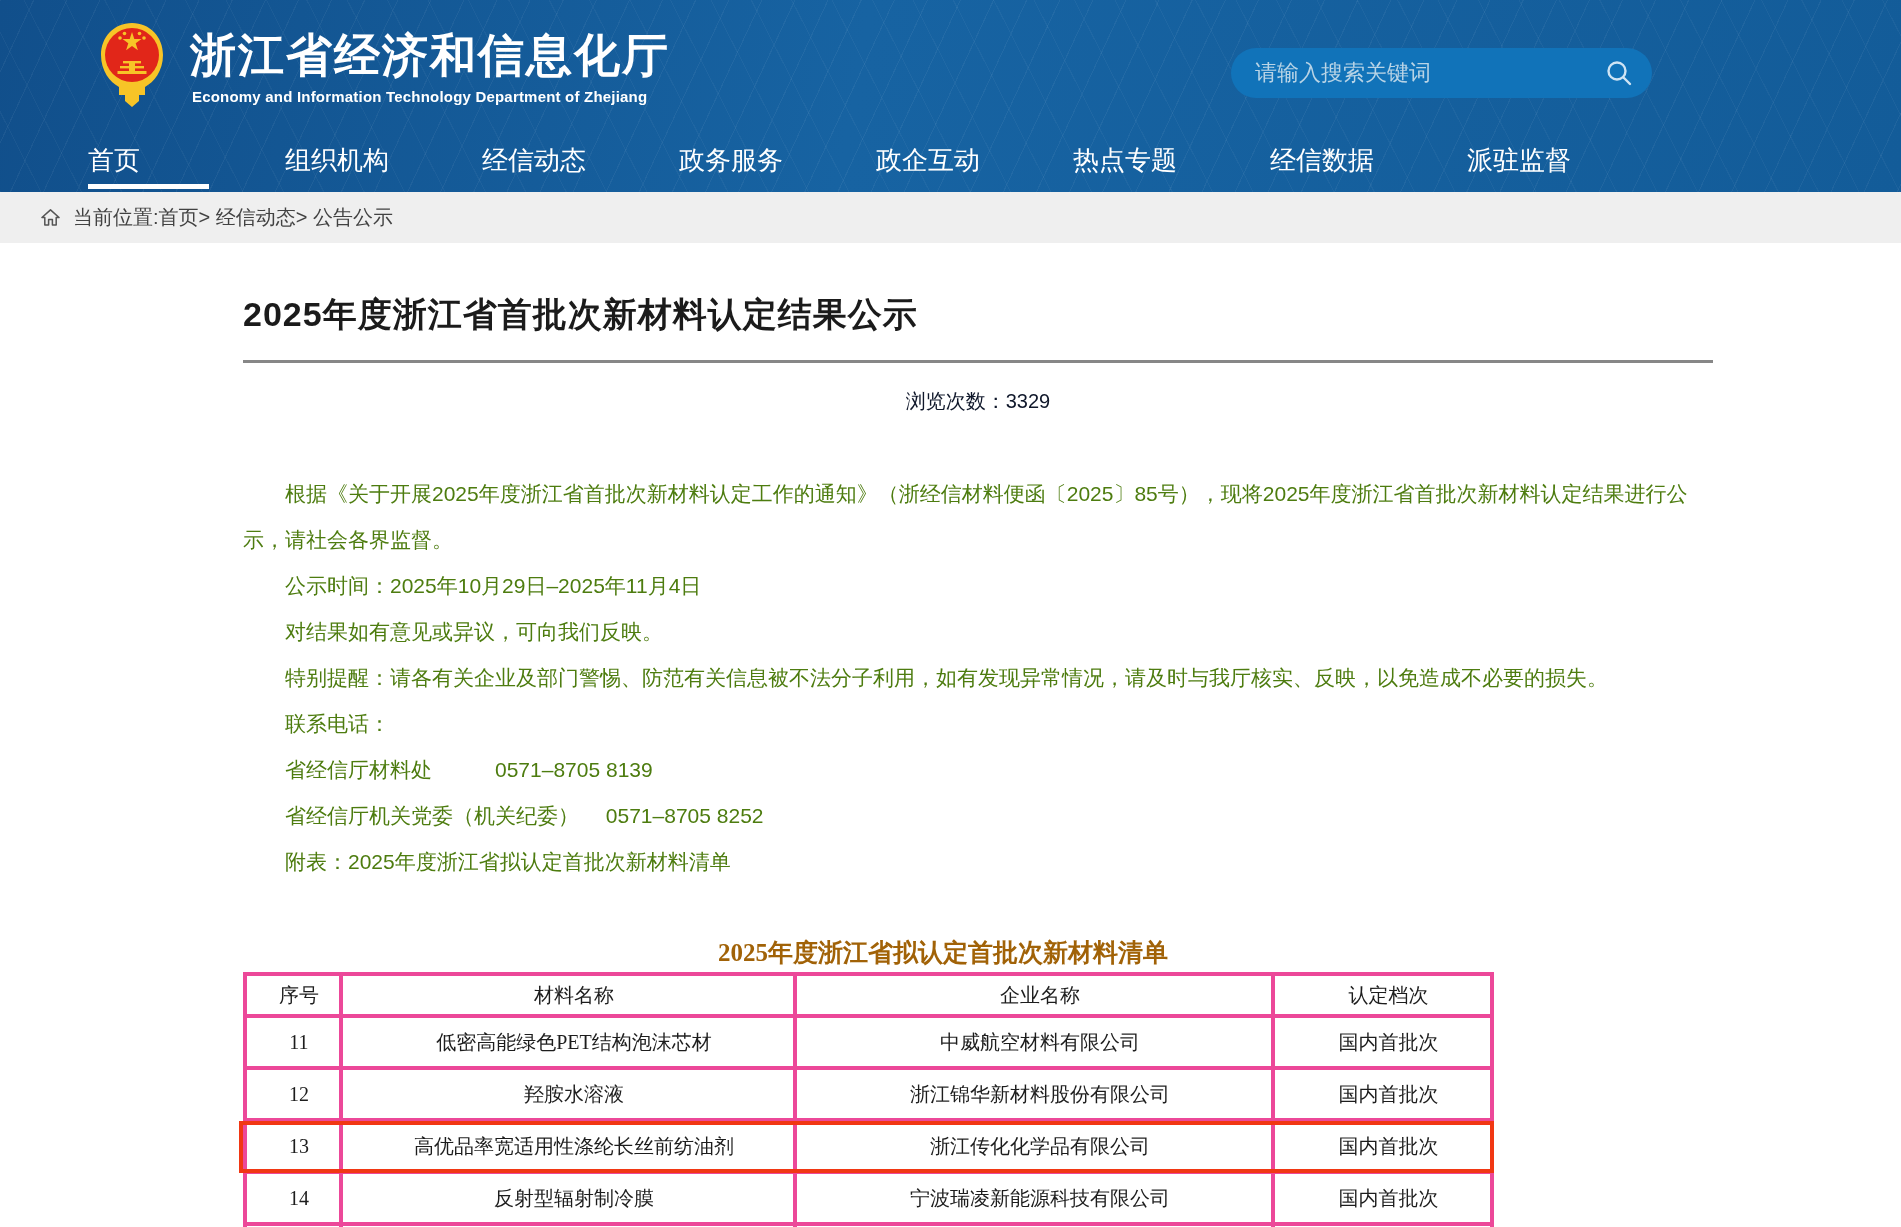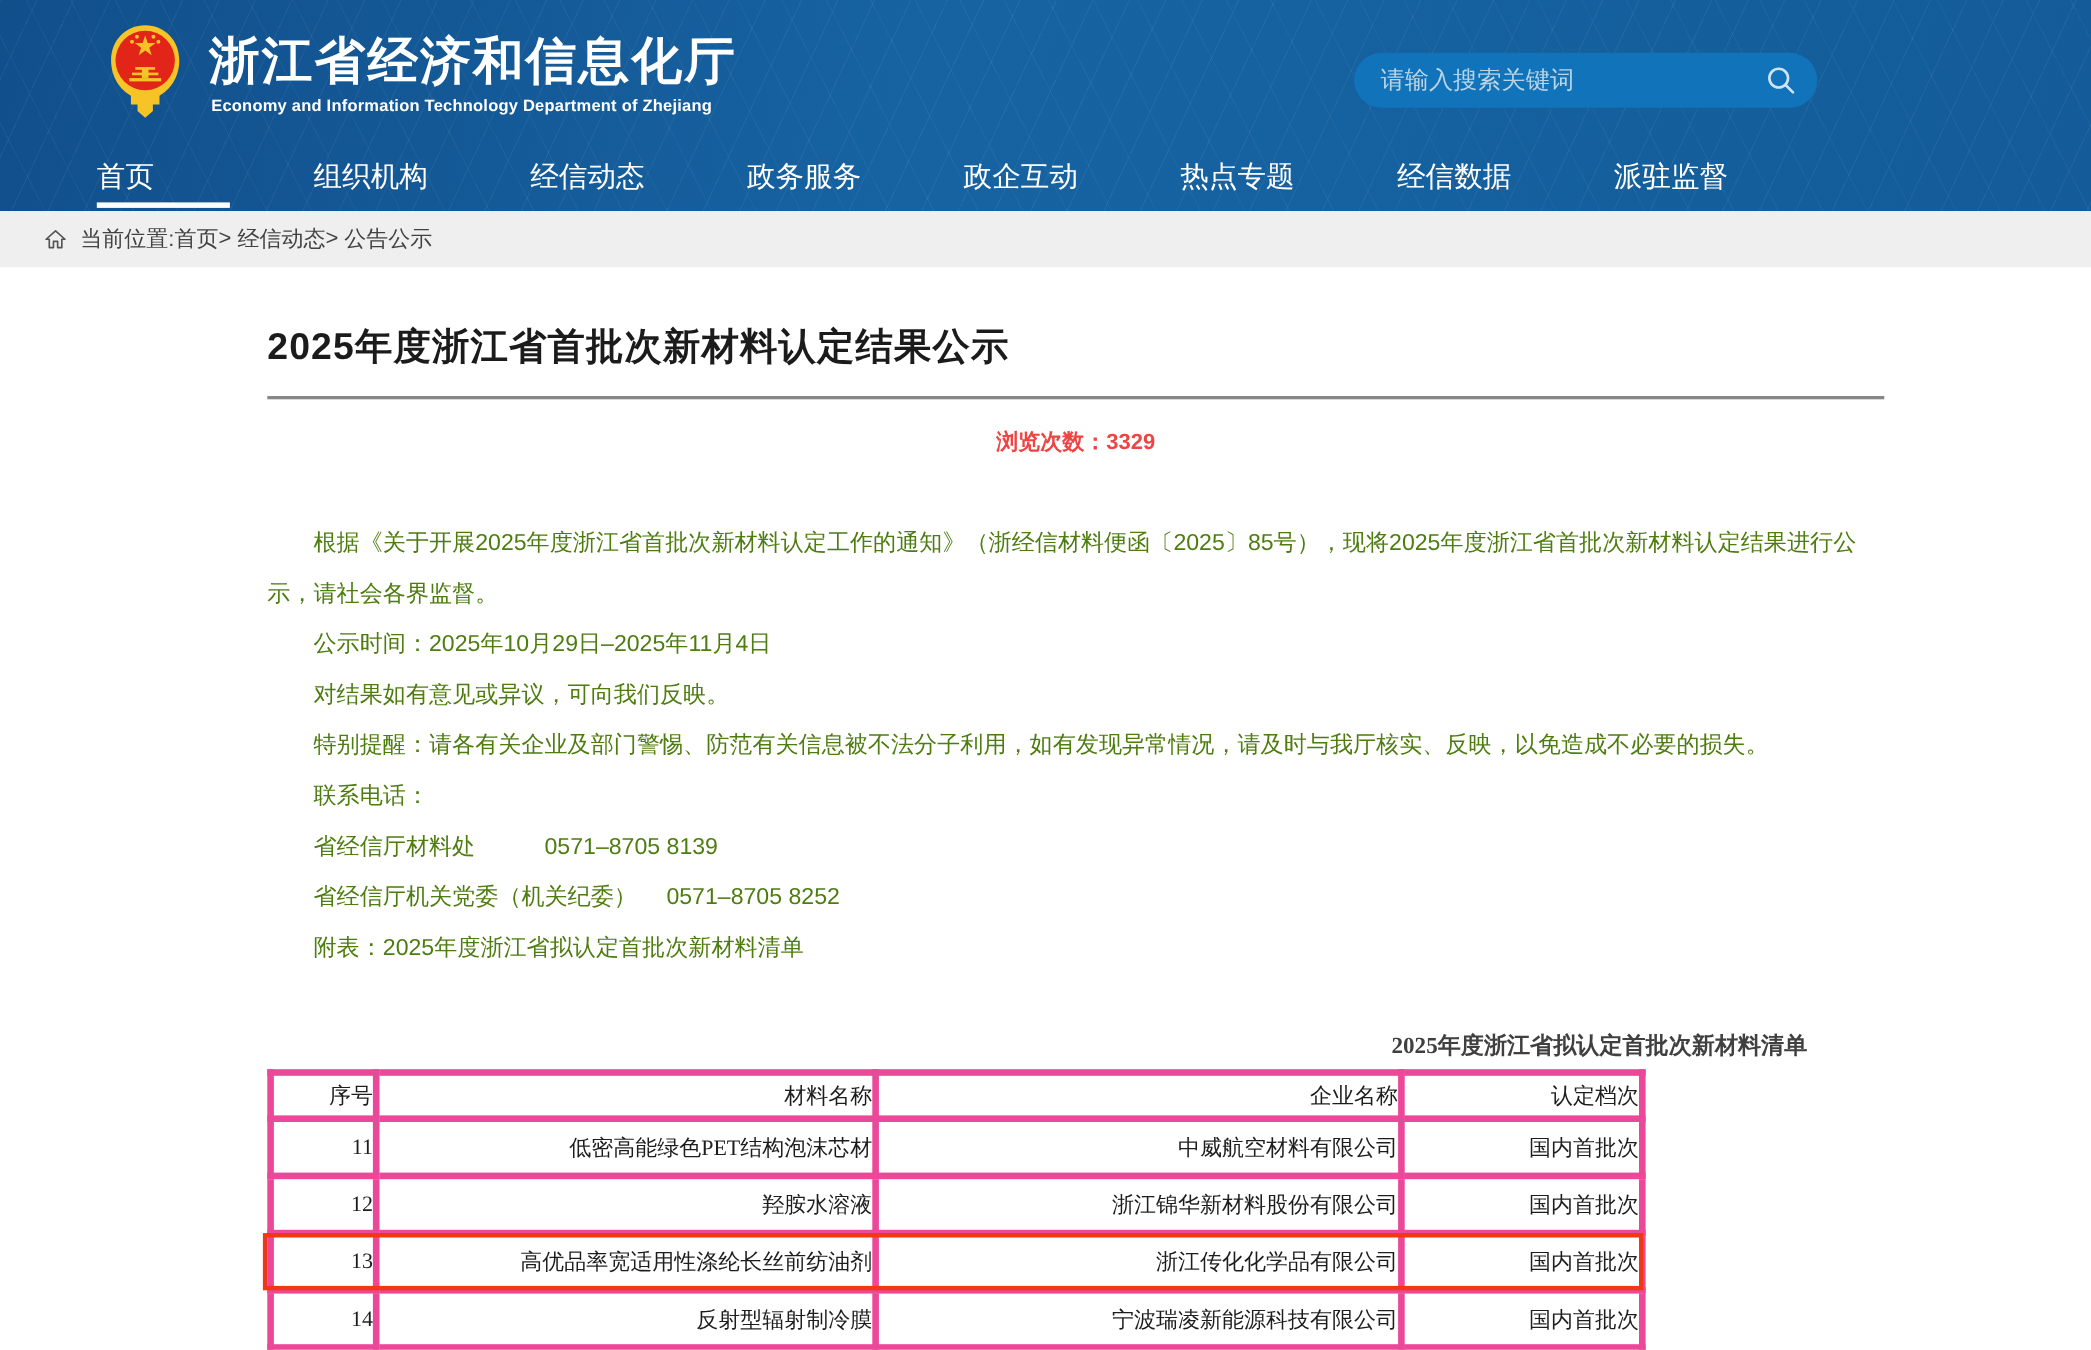--- a/index.html
+++ b/index.html
@@ -60,7 +60,7 @@
     text-align:left;font-size:34px;font-weight:700;color:#1b1b1b;letter-spacing:1px;
   }
   .title-divider{position:absolute;left:243px;top:360px;width:1470px;height:3px;background:#878787;}
-  .views{position:absolute;left:243px;top:388px;width:1470px;text-align:center;font-size:20px;color:#ef4444;font-weight:bold;}
+  .views{position:absolute;left:243px;top:388px;width:1470px;text-align:center;font-size:20px;color:#0f172a;}
   .article-text{
     position:absolute;left:243px;top:471px;width:1470px;
     font-size:21px;line-height:46px;color:#4d7c0f;

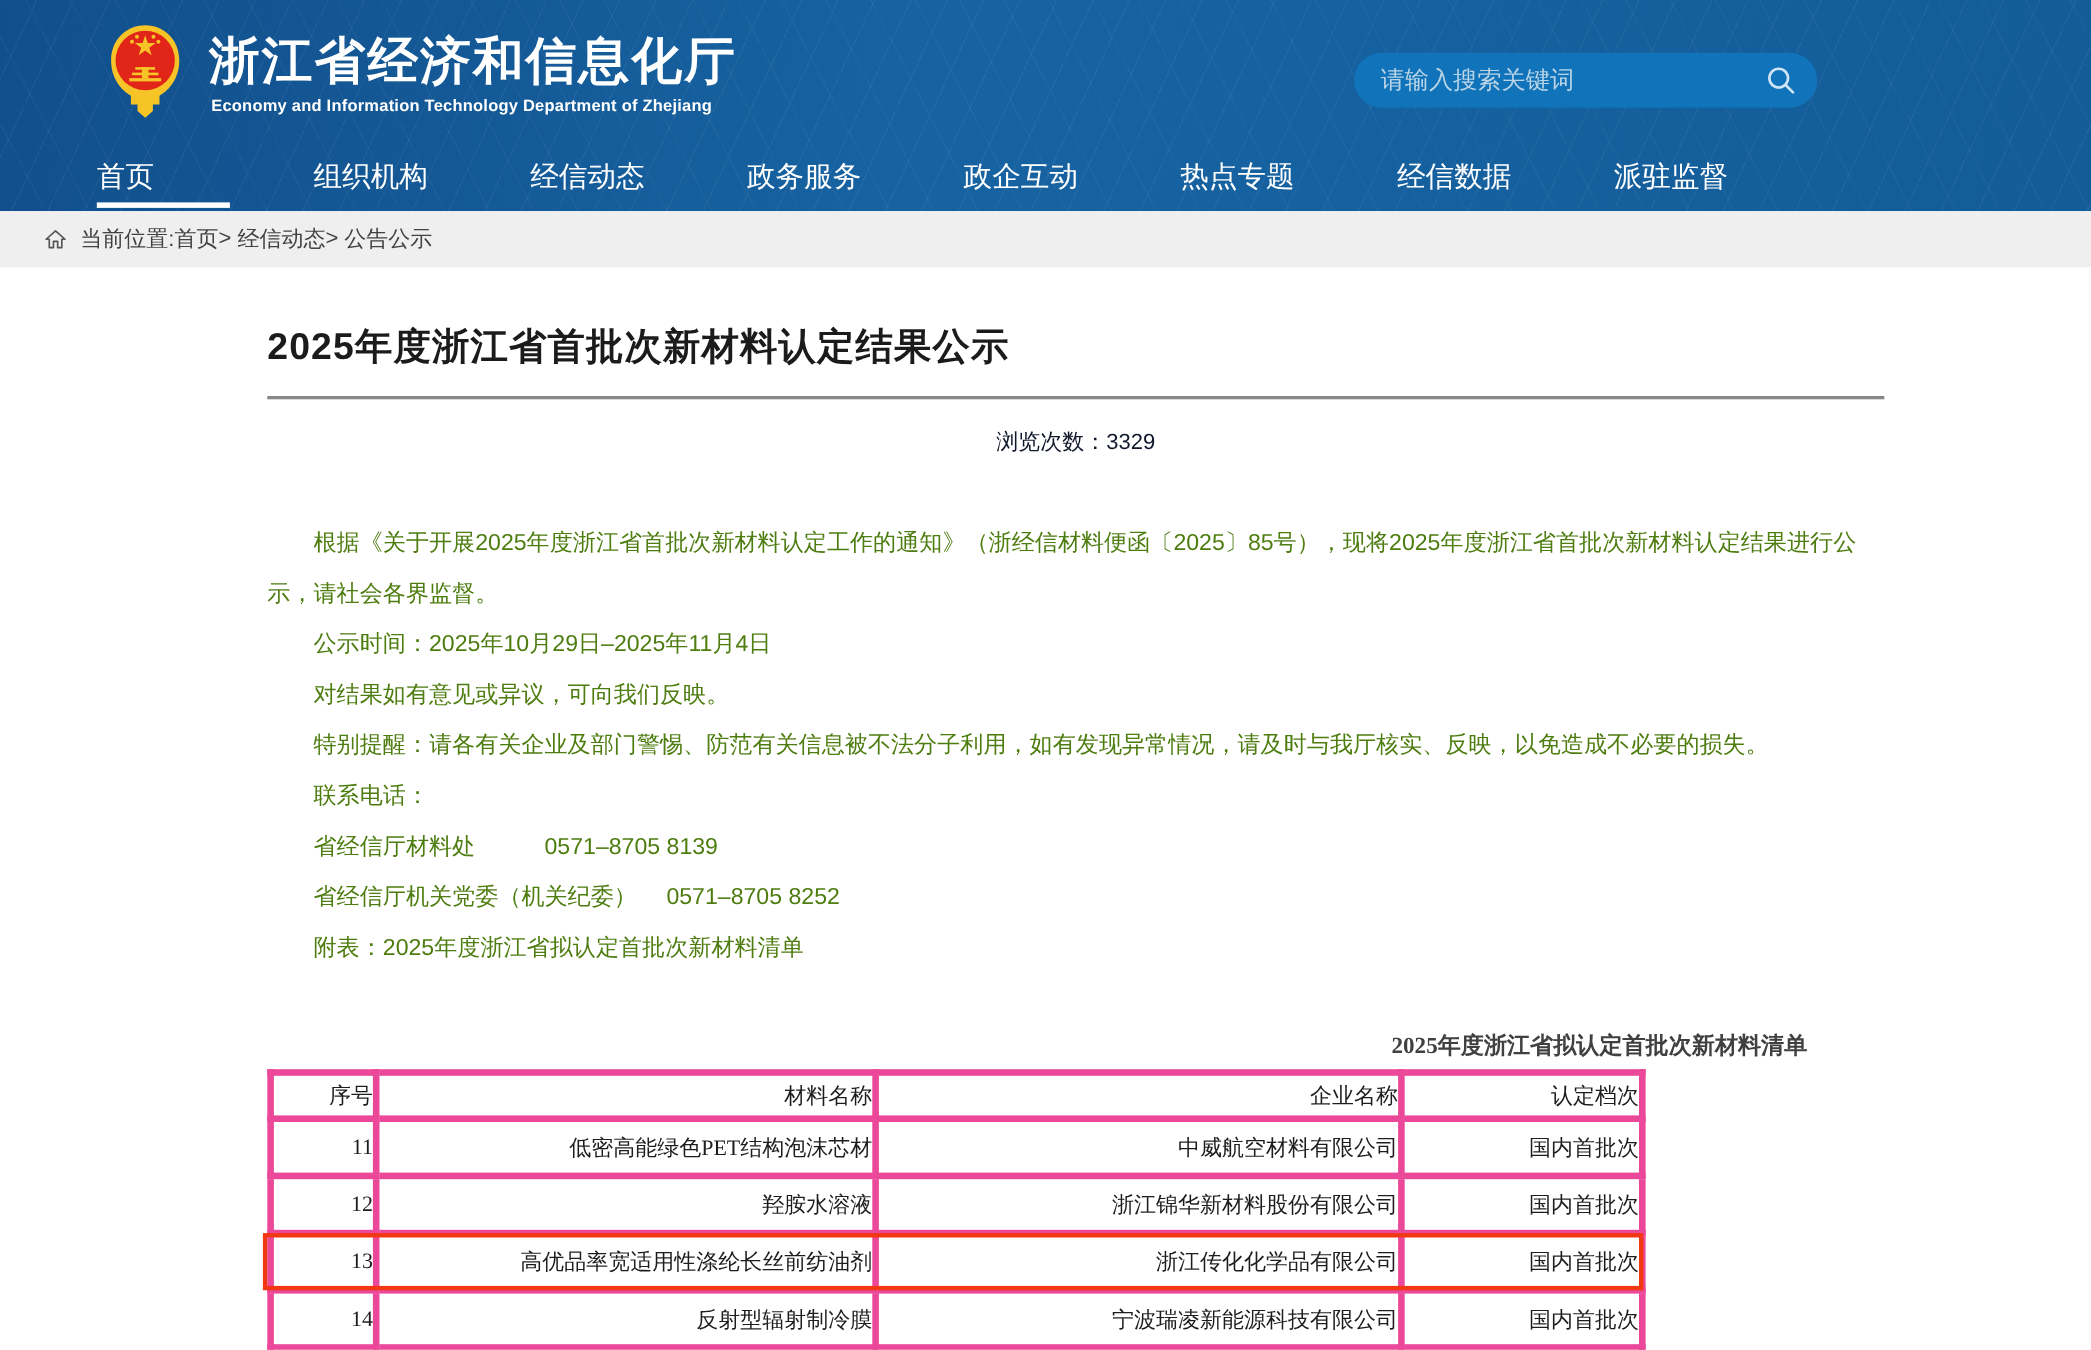--- a/index.html
+++ b/index.html
@@ -67,8 +67,8 @@
   }
   .article-text p{margin:0;text-indent:2em;white-space:pre-wrap;}
   .table-caption{
-    position:absolute;left:243px;top:936px;width:1400px;text-align:right;
-    font-family:"Liberation Serif","DejaVu Serif",serif;font-size:21px;font-weight:600;color:#404040;
+    position:absolute;left:243px;top:936px;width:1400px;text-align:center;
+    font-family:"Liberation Serif","DejaVu Serif",serif;font-size:25px;font-weight:600;color:#a16207;
   }
   table.mat{
     position:absolute;left:243px;top:972px;width:1247px;

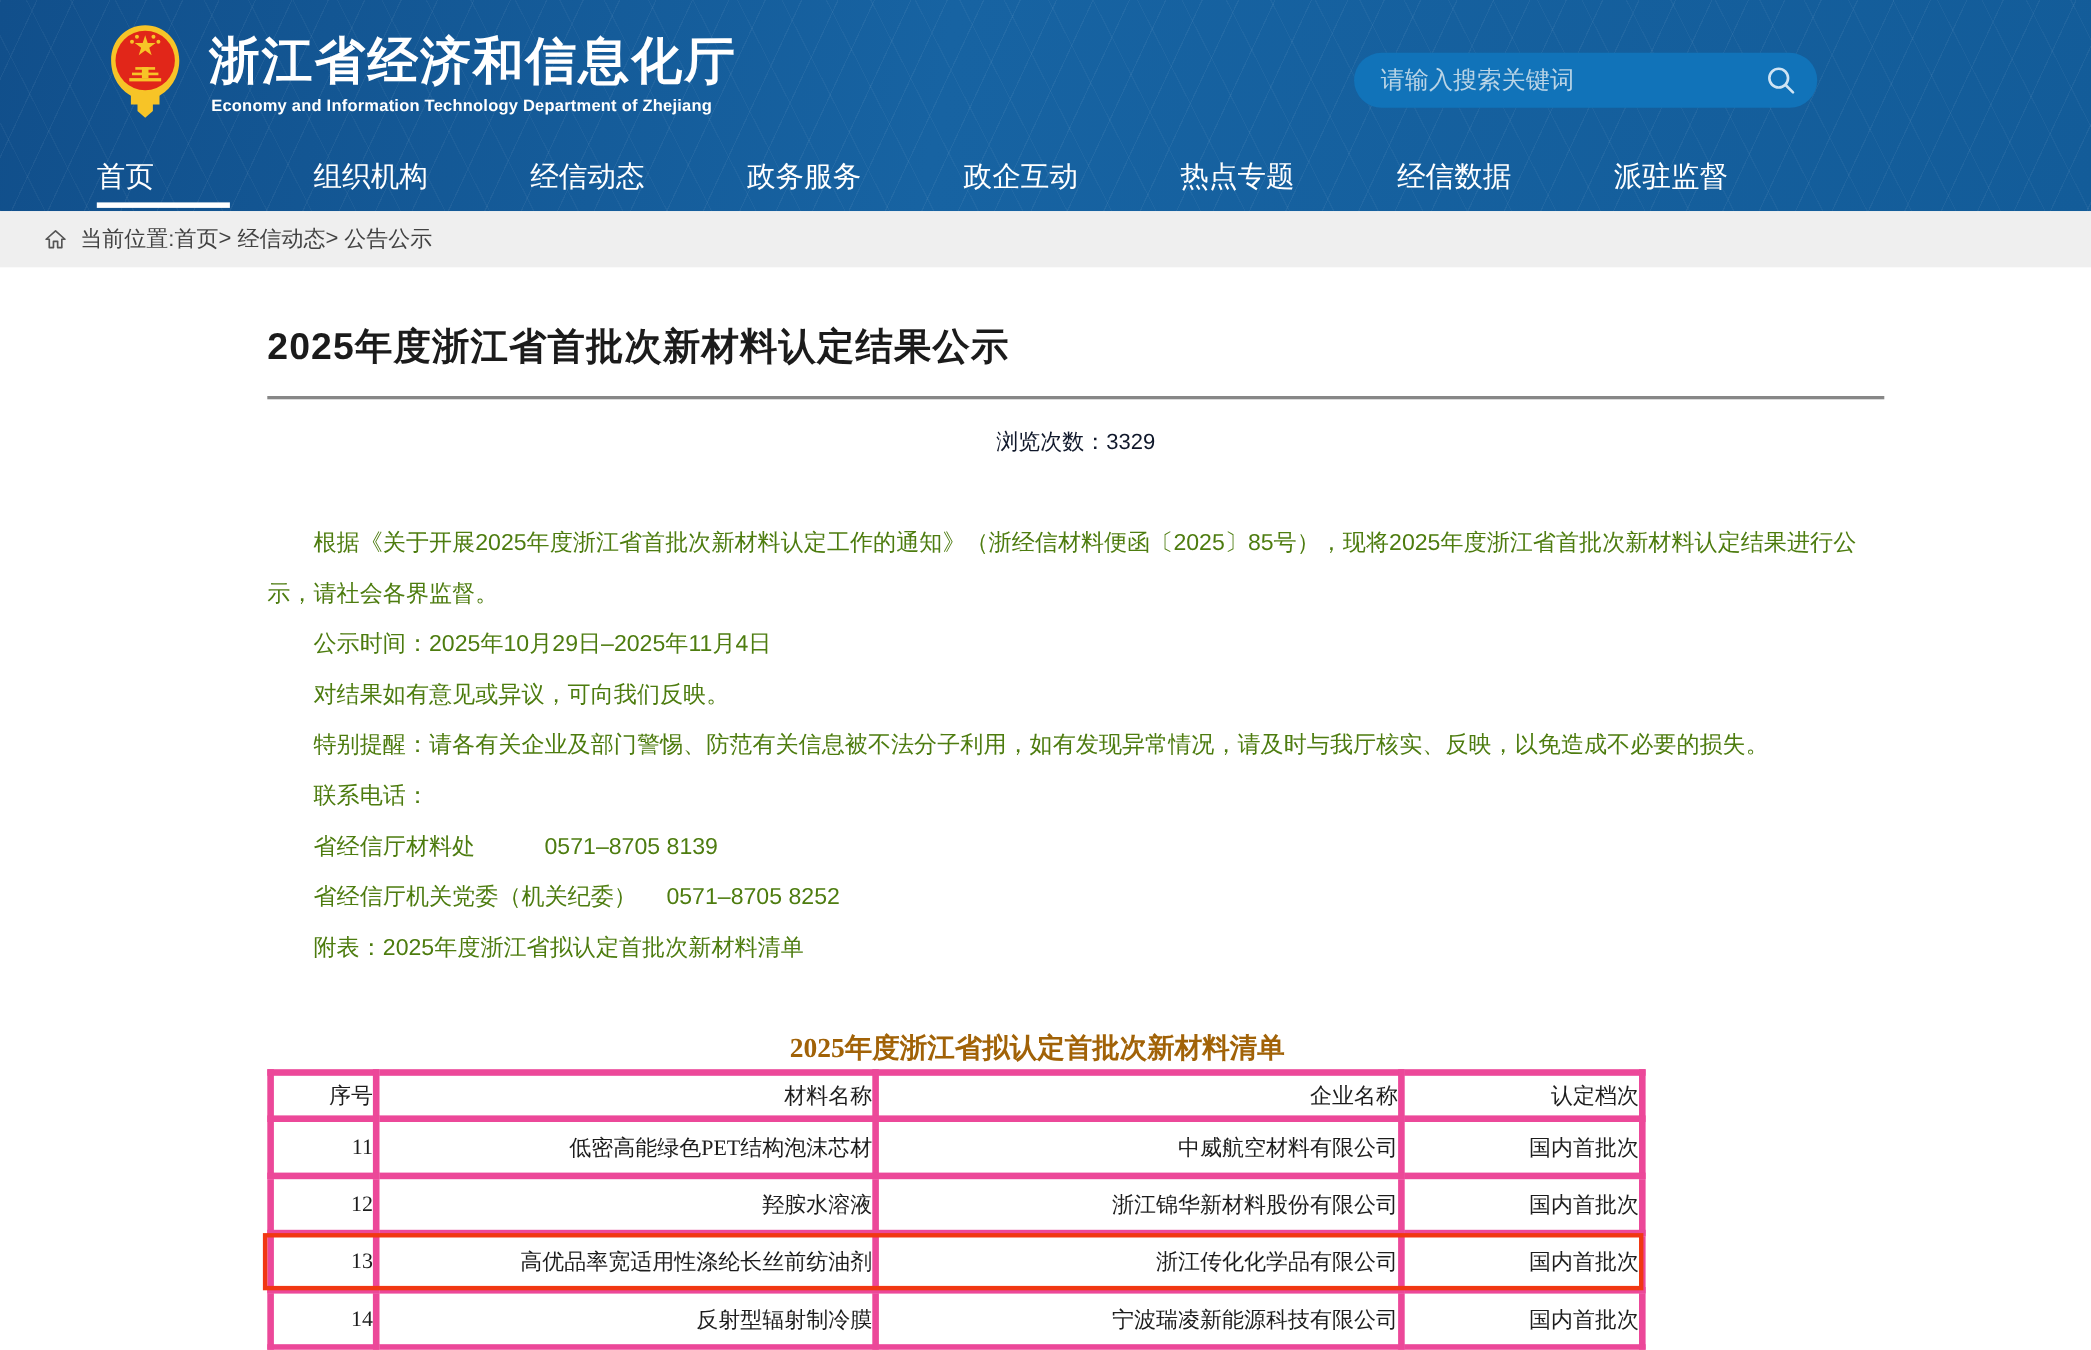--- a/index.html
+++ b/index.html
@@ -76,7 +76,7 @@
     font-family:"Liberation Serif","DejaVu Serif",serif;font-size:20px;color:#1d1d1d;
   }
   table.mat th,table.mat td{
-    border:6px solid #ec4899;padding:0 0 0 12px;text-align:right;font-weight:400;
+    border:4px solid #ec4899;padding:0 0 0 12px;text-align:center;font-weight:400;
     vertical-align:middle;overflow:hidden;white-space:nowrap;
   }
   table.mat{border:2px solid #2b2b2b;}

